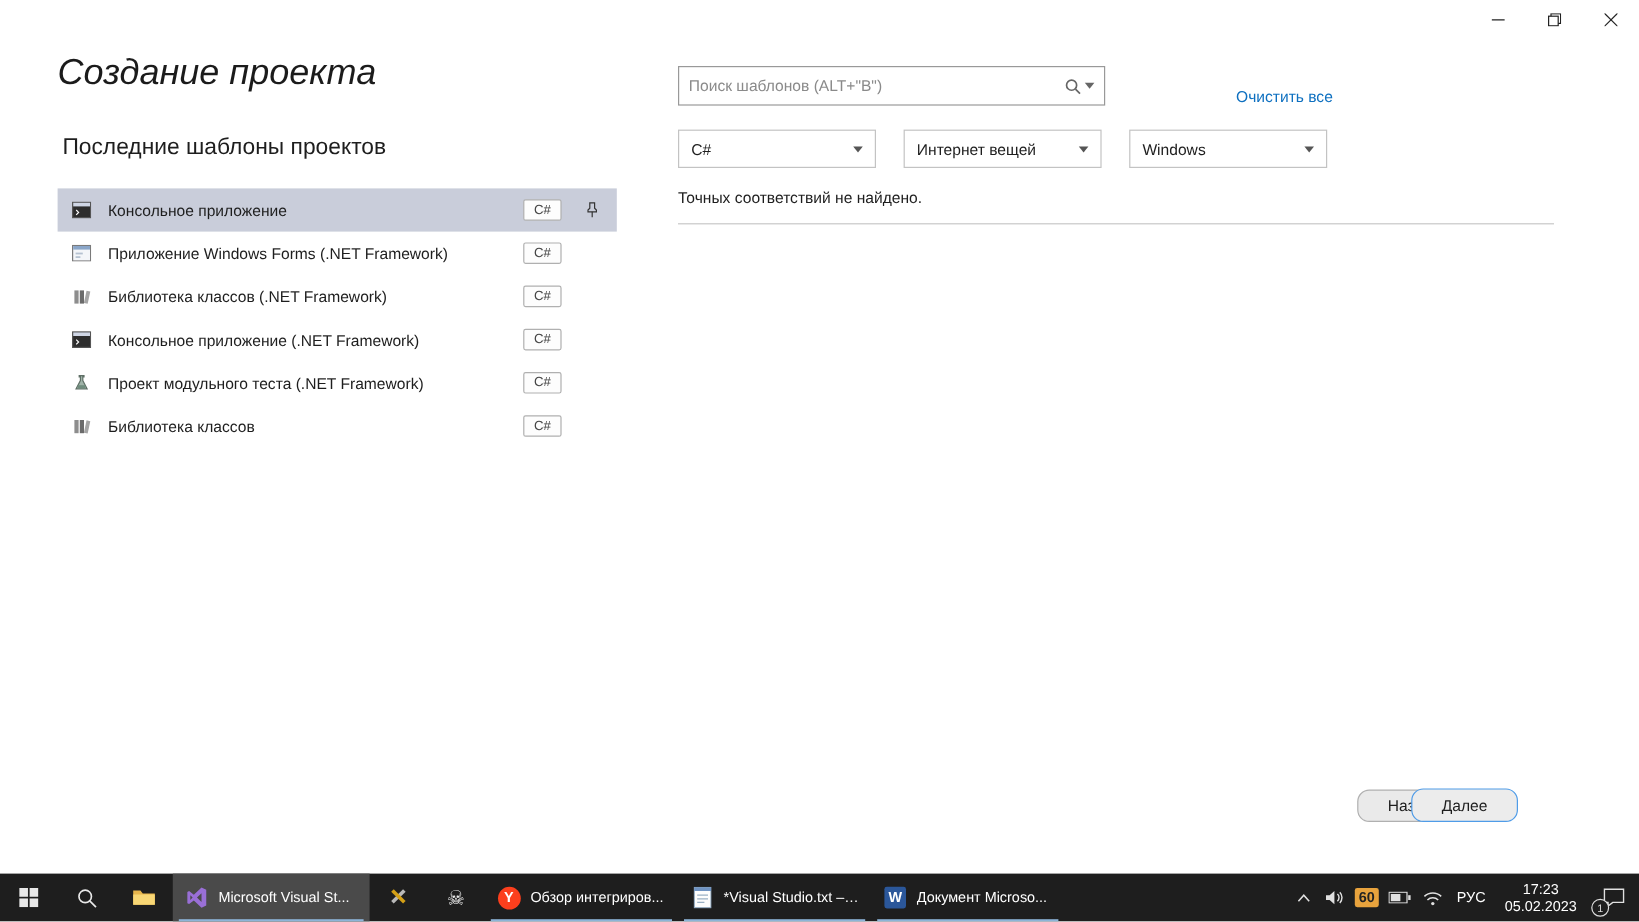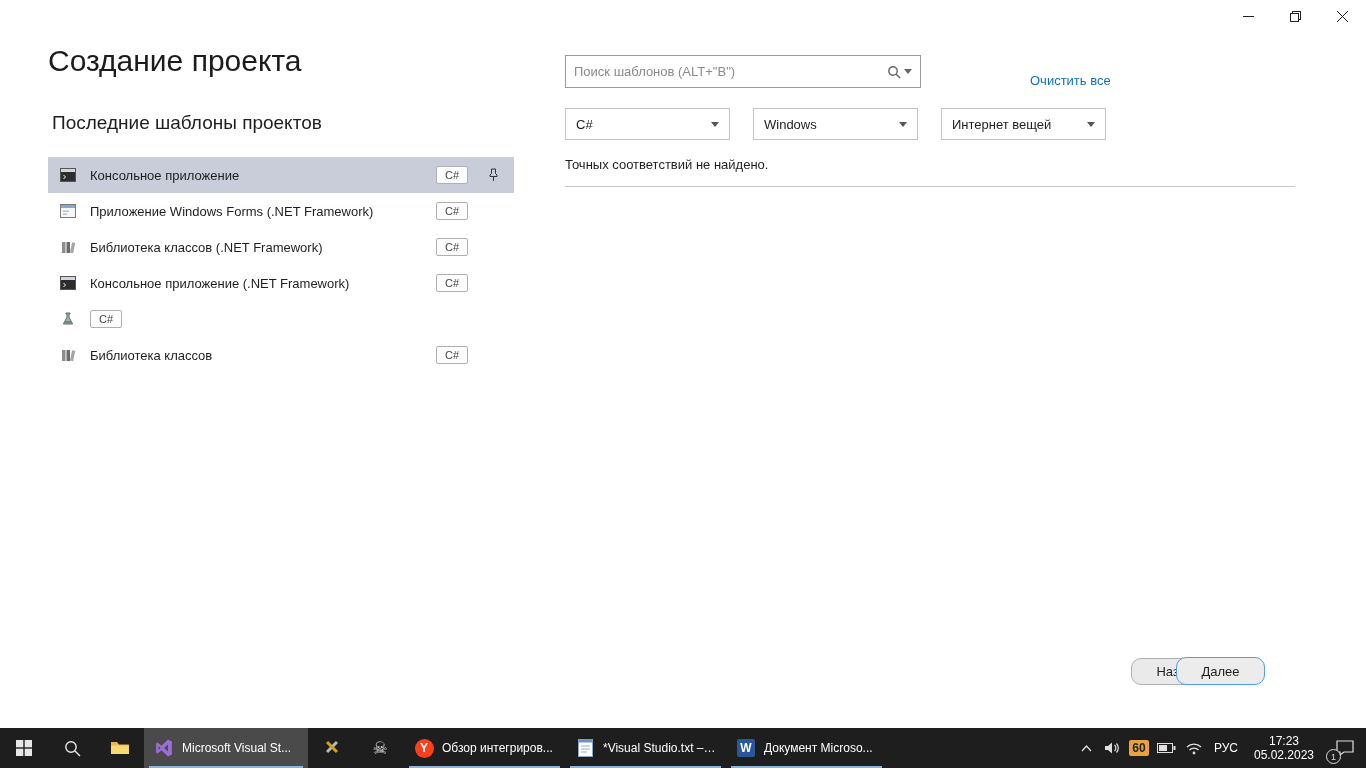--- a/index.html
+++ b/index.html
@@ -13,7 +13,7 @@
   .win-btn{width:47px;height:33px;display:flex;align-items:center;justify-content:center;cursor:pointer;}
   .win-btn svg{display:block;}
 
-  .page-title{position:absolute;left:48px;top:44px;font-size:30px;color:#1b1b1b;}
+  .page-title{position:absolute;left:48px;top:44px;font-size:30px;color:#1b1b1b;font-style:italic;}
   .recent-title{position:absolute;left:52px;top:112px;font-size:19px;color:#1e1e1e;}
 
   .template-list{position:absolute;left:48px;top:157px;width:466px;}

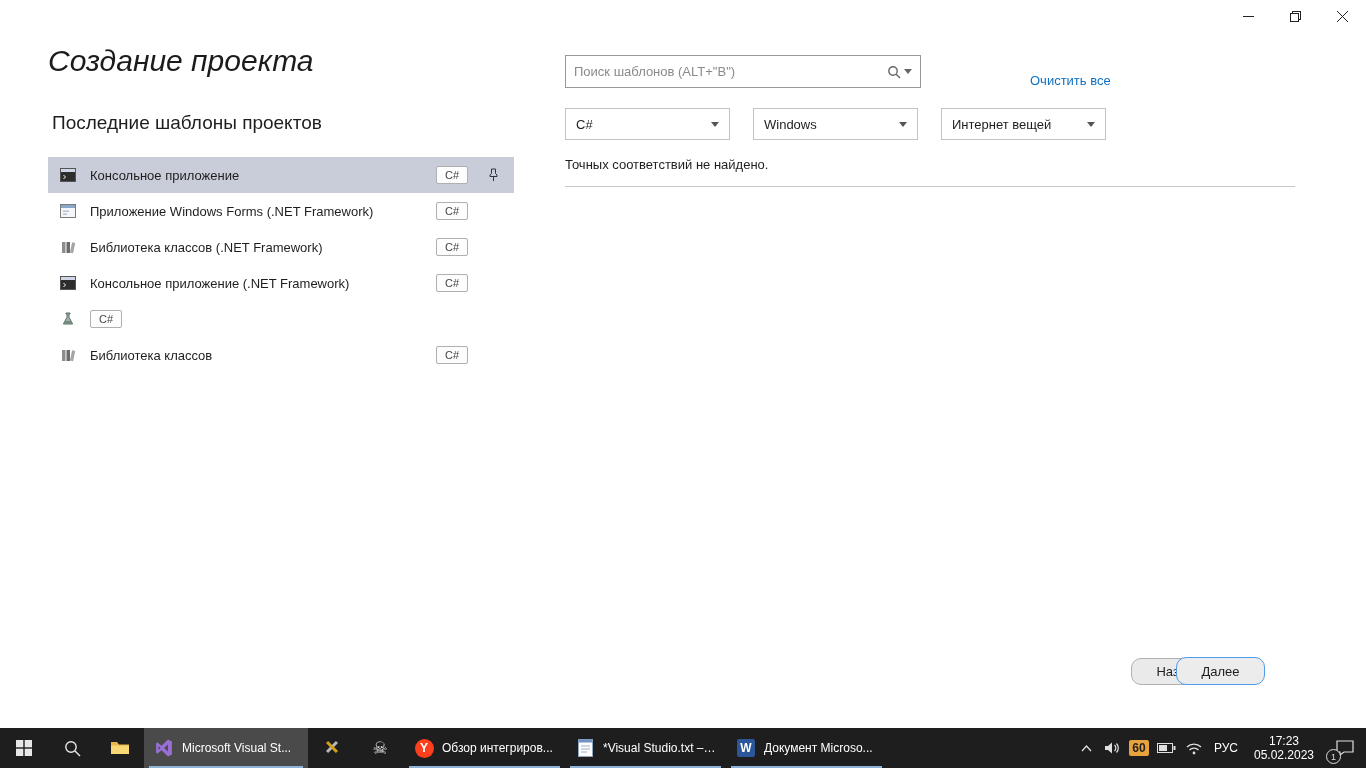--- a/index.html
+++ b/index.html
@@ -220,11 +220,11 @@
         <span class="caret"></span>
       </div>
       <div class="select">
+        <span>Интернет вещей</span>
+        <span class="caret"></span>
+      </div>
+      <div class="select">
         <span>Windows</span>
-        <span class="caret"></span>
-      </div>
-      <div class="select">
-        <span>Интернет вещей</span>
         <span class="caret"></span>
       </div>
     </div>

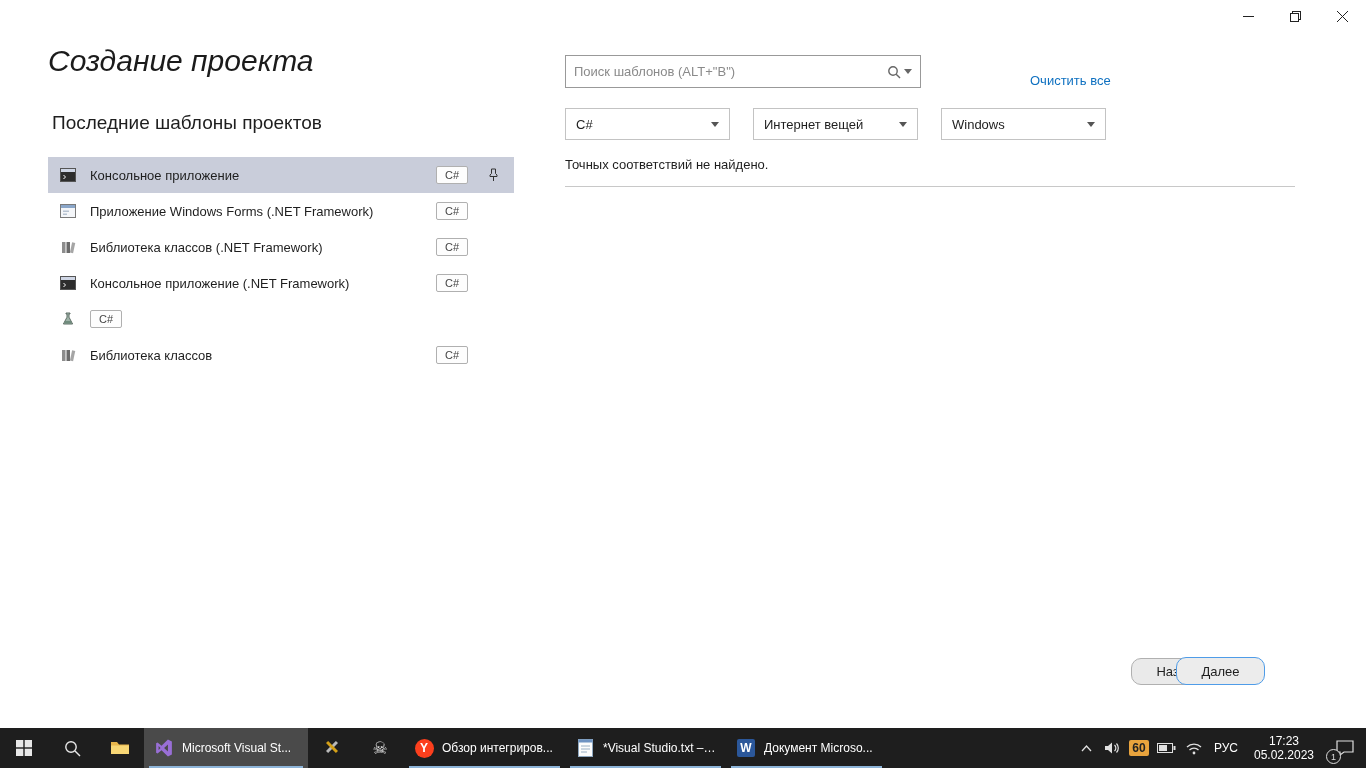--- a/index.html
+++ b/index.html
@@ -182,6 +182,7 @@
               <rect x="4.8" y="9" width="6.4" height="2.6" fill="#6f8c7d"></rect>
             </svg>
         </span>
+        <span class="row-label">Проект модульного теста (.NET Framework)</span>
         <span class="badge">C#</span>
         <span class="pin-slot"></span>
       </div>

